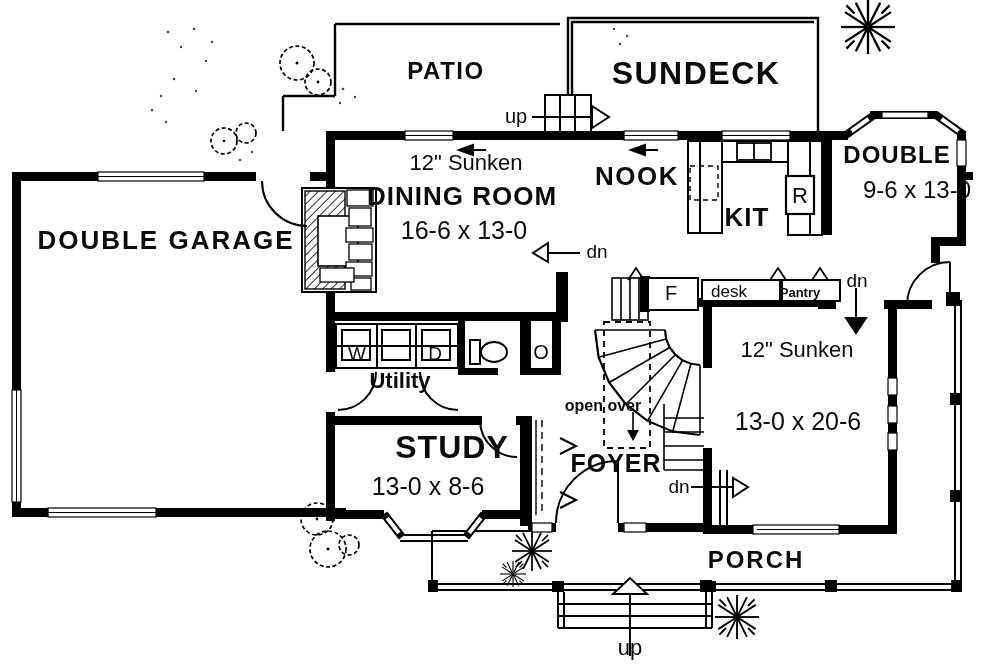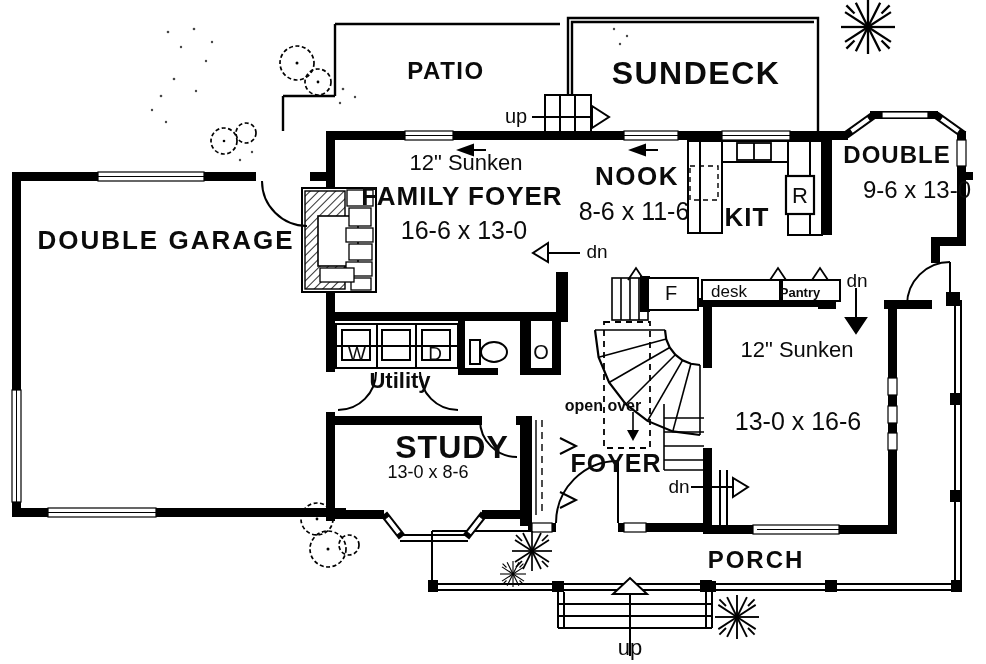--- a/index.html
+++ b/index.html
@@ -366,7 +366,7 @@
   <span class="lbl" style="left:516px;top:116px;font-size:20px">up</span>
   <span class="lbl b" style="left:166px;top:240px;font-size:26px;letter-spacing:2px">DOUBLE GARAGE</span>
   <span class="lbl" style="left:466px;top:163px;font-size:22px">12" Sunken</span>
-  <span class="lbl b" style="left:462px;top:196px;font-size:26px;letter-spacing:1px">FAMILY FOYER</span>
+  <span class="lbl b" style="left:462px;top:196px;font-size:26px;letter-spacing:1px">DINING ROOM</span>
   <span class="lbl" style="left:464px;top:230px;font-size:25px">16-6 x 13-0</span>
   <span class="lbl b" style="left:637px;top:176px;font-size:26px;letter-spacing:1.5px">NOOK</span>
   <span class="lbl" style="left:634px;top:211px;font-size:25px">8-6 x 11-6</span>

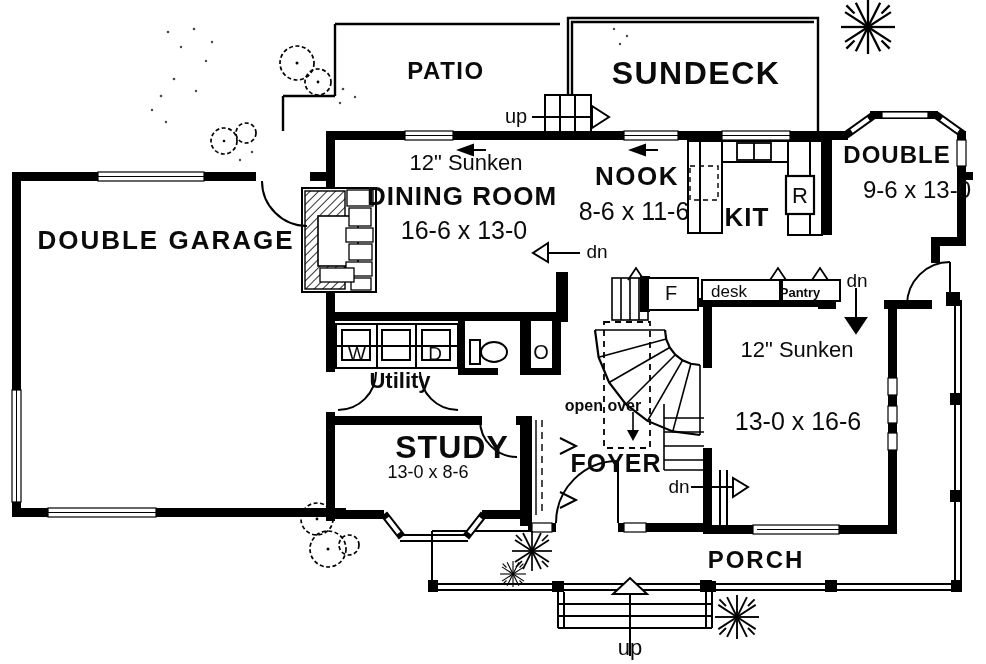--- a/index.html
+++ b/index.html
@@ -369,7 +369,6 @@
   <span class="lbl b" style="left:462px;top:196px;font-size:26px;letter-spacing:1px">DINING ROOM</span>
   <span class="lbl" style="left:464px;top:230px;font-size:25px">16-6 x 13-0</span>
   <span class="lbl b" style="left:637px;top:176px;font-size:26px;letter-spacing:1.5px">NOOK</span>
-  <span class="lbl" style="left:634px;top:211px;font-size:25px">8-6 x 11-6</span>
   <span class="lbl b" style="left:747px;top:217px;font-size:26px;letter-spacing:1px">KIT</span>
   <span class="lbl" style="left:800px;top:196px;font-size:22px">R</span>
   <span class="lbl b" style="left:897px;top:155px;font-size:24px;letter-spacing:1px">DOUBLE</span>

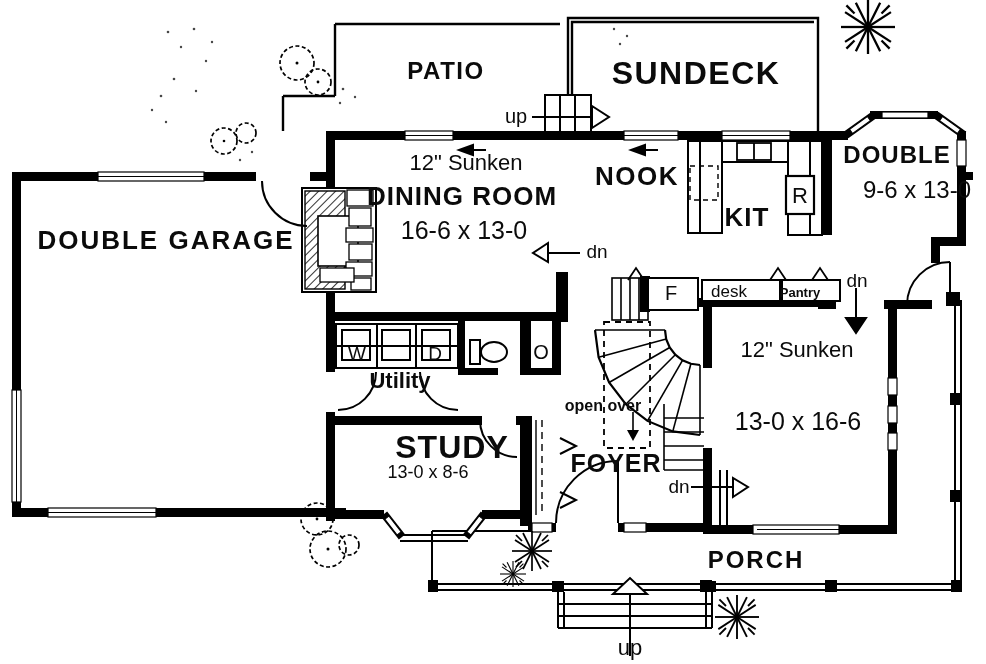--- a/index.html
+++ b/index.html
@@ -383,7 +383,7 @@
   <span class="lbl" style="left:541px;top:352px;font-size:20px">O</span>
   <span class="lbl b" style="left:400px;top:381px;font-size:22px">Utility</span>
   <span class="lbl" style="left:797px;top:350px;font-size:22px">12" Sunken</span>
-  <span class="lbl" style="left:798px;top:421px;font-size:25px">13-0 x 16-6</span>
+  <span class="lbl" style="left:798px;top:421px;font-size:25px">13-0 x 20-6</span>
   <span class="lbl b" style="left:603px;top:406px;font-size:16px">open over</span>
   <span class="lbl b" style="left:452px;top:447px;font-size:32px;letter-spacing:1px">STUDY</span>
   <span class="lbl" style="left:428px;top:472px;font-size:18px">13-0 x 8-6</span>

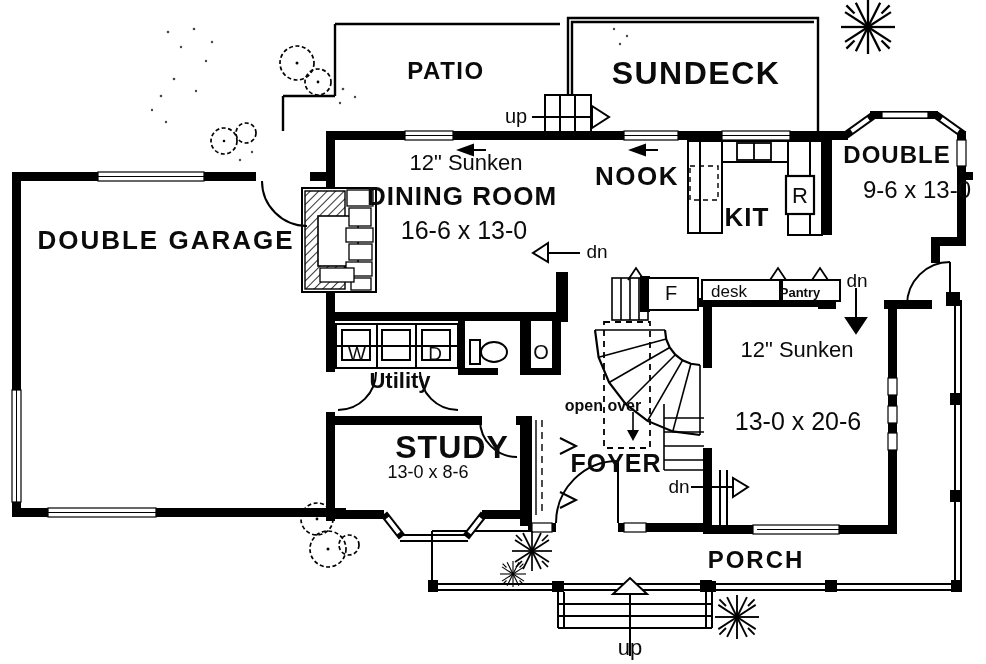--- a/index.html
+++ b/index.html
@@ -386,7 +386,7 @@
   <span class="lbl" style="left:798px;top:421px;font-size:25px">13-0 x 20-6</span>
   <span class="lbl b" style="left:603px;top:406px;font-size:16px">open over</span>
   <span class="lbl b" style="left:452px;top:447px;font-size:32px;letter-spacing:1px">STUDY</span>
-  <span class="lbl" style="left:428px;top:472px;font-size:18px">13-0 x 8-6</span>
+  <span class="lbl" style="left:428px;top:486px;font-size:25px">13-0 x 8-6</span>
   <span class="lbl b" style="left:616px;top:463px;font-size:25px;letter-spacing:1px">FOYER</span>
   <span class="lbl" style="left:679px;top:486px;font-size:19px">dn</span>
   <span class="lbl b" style="left:756px;top:560px;font-size:24px;letter-spacing:2px">PORCH</span>

